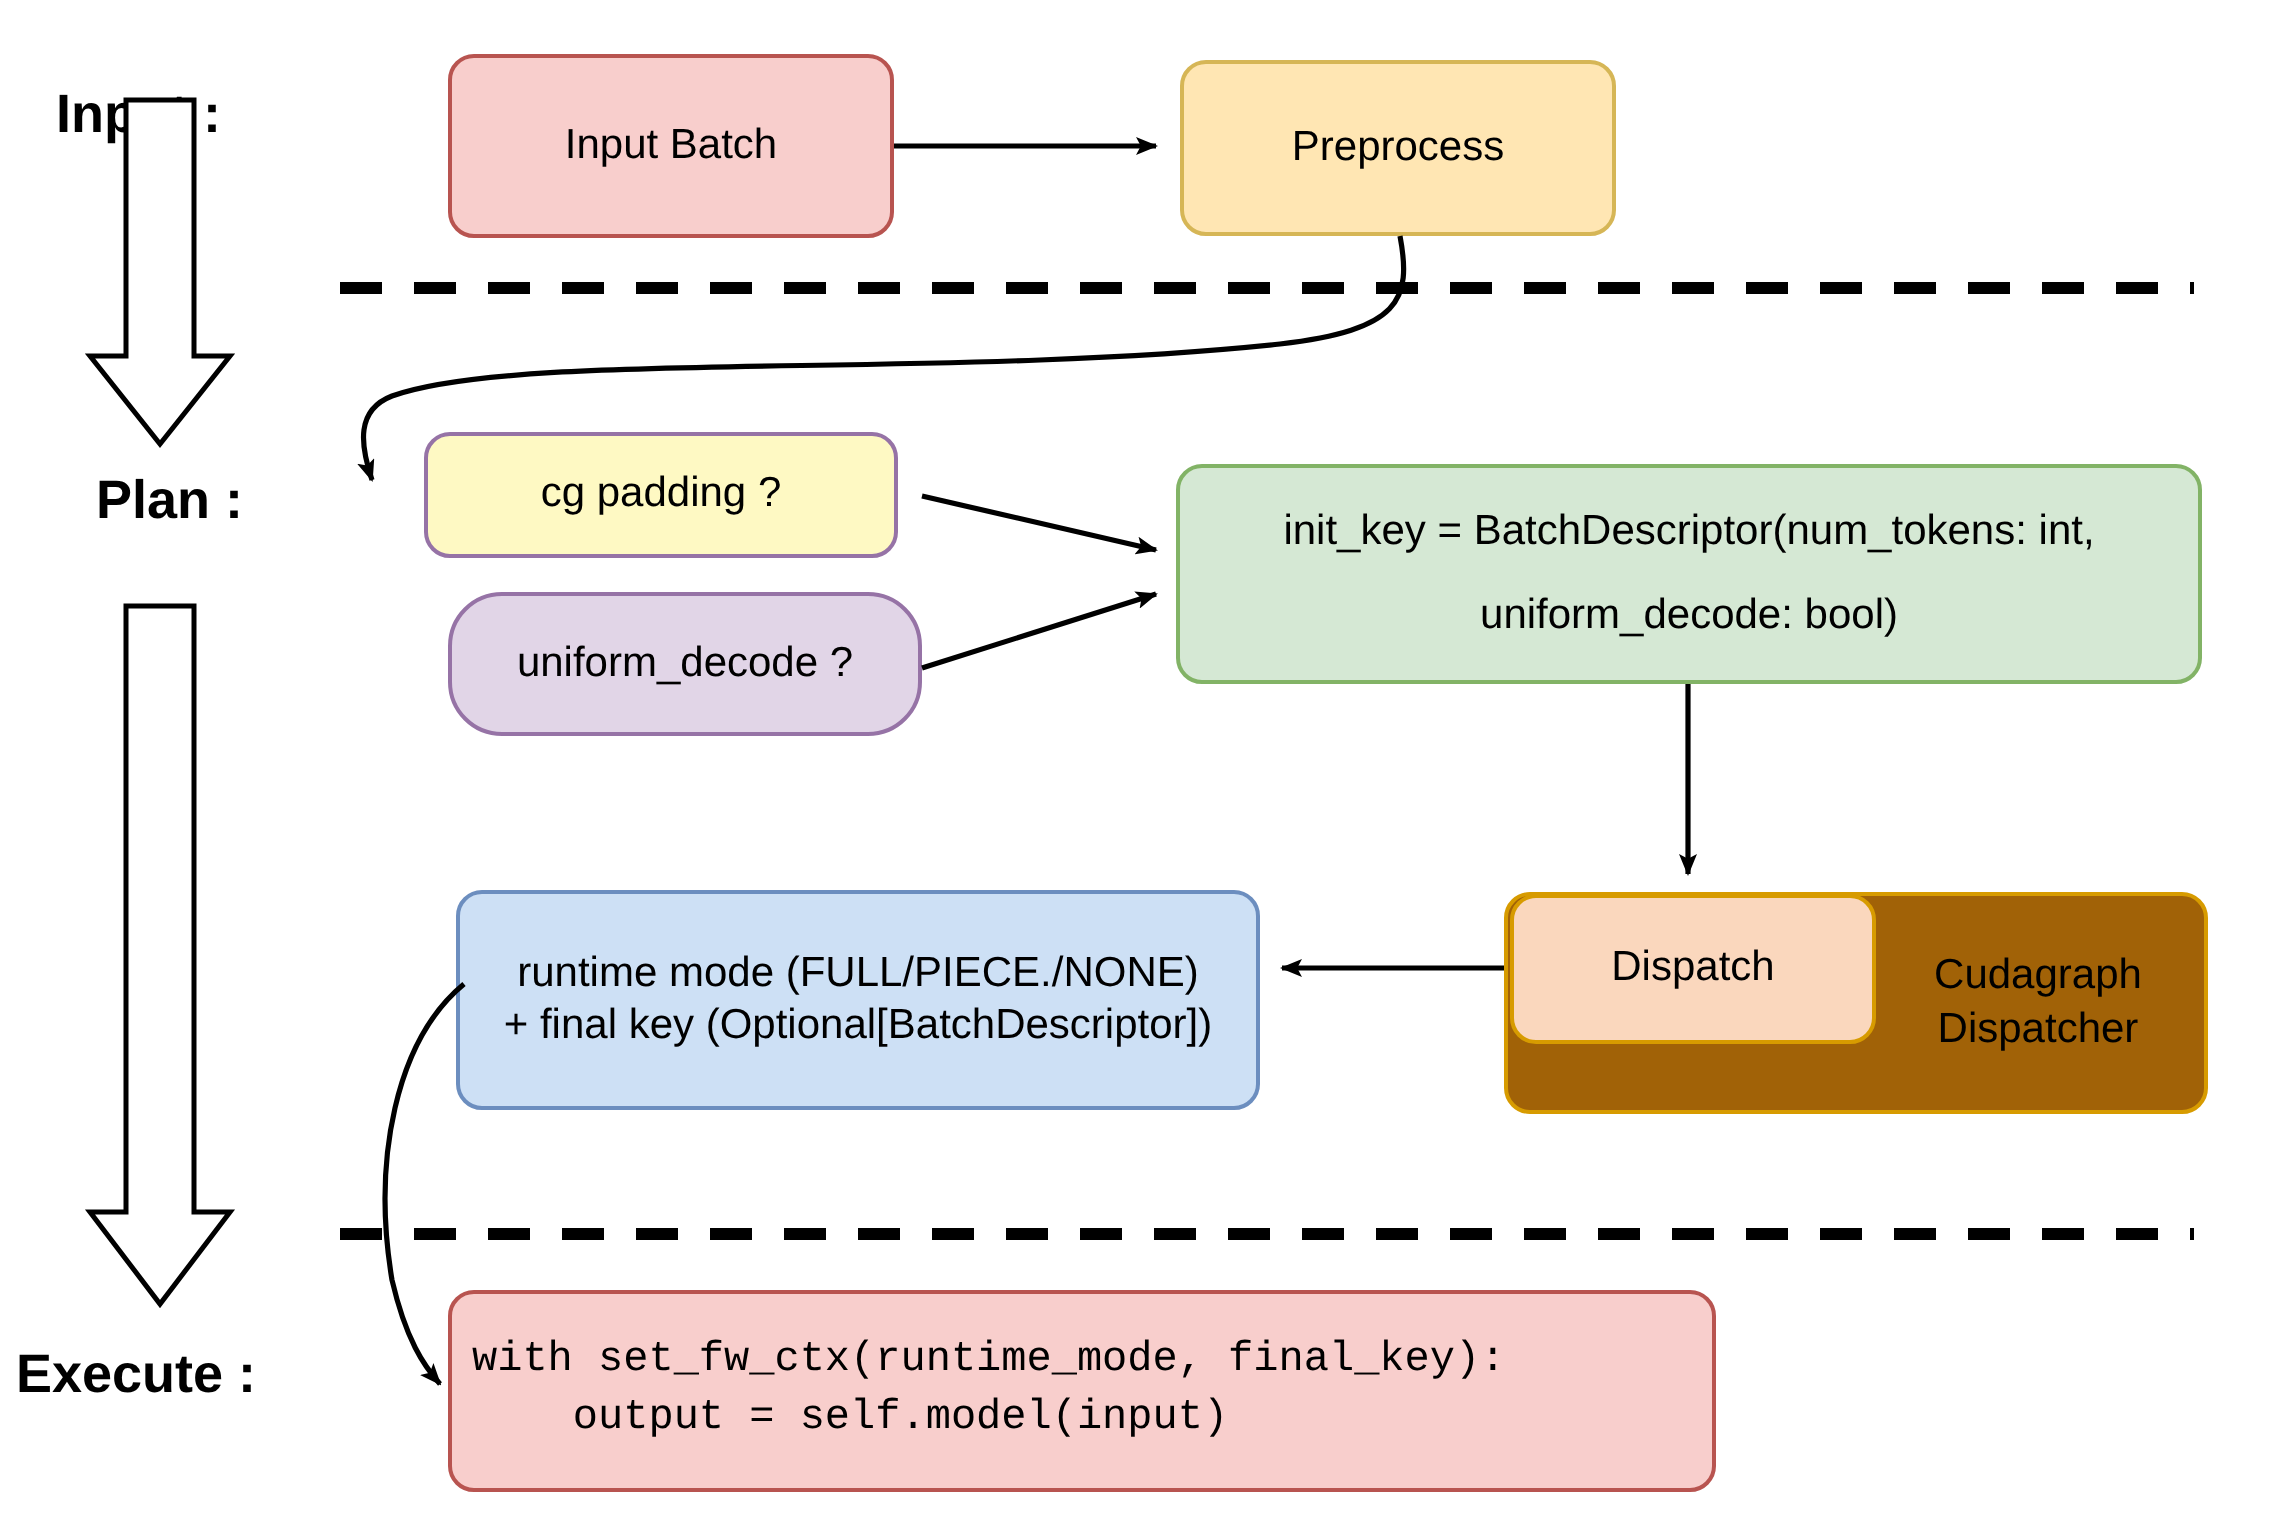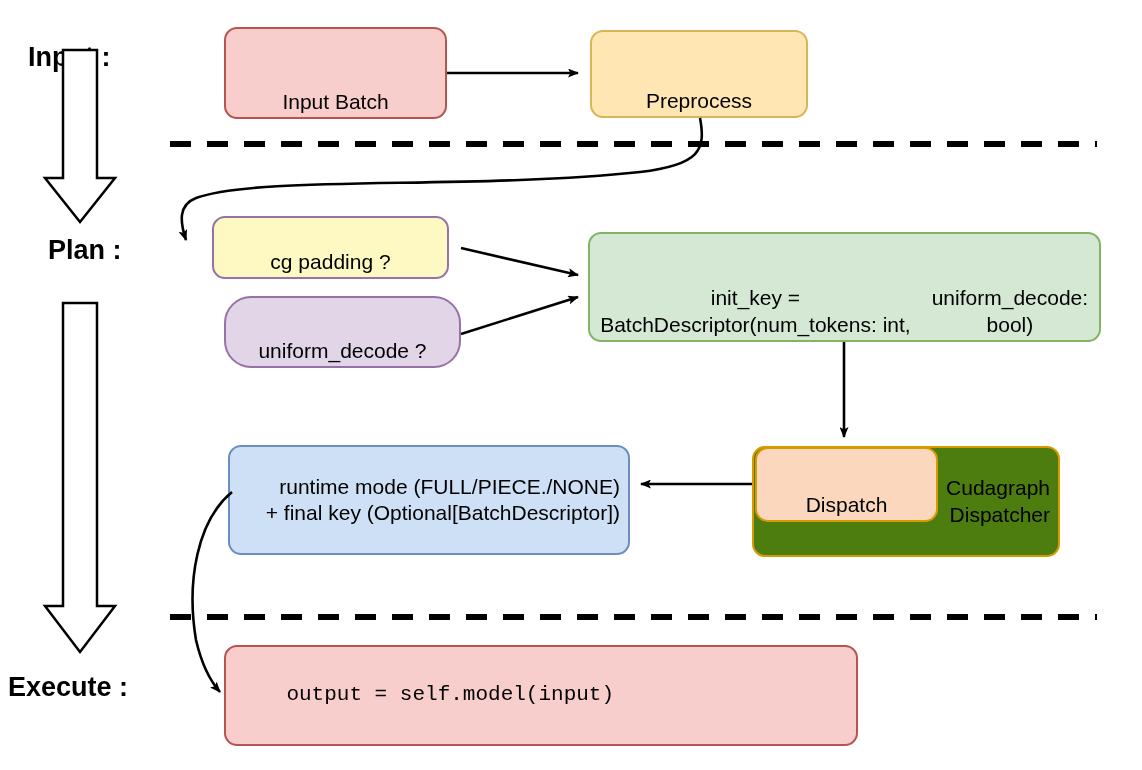--- a/index.html
+++ b/index.html
@@ -32,7 +32,7 @@
     border-width: 2px;
     border-style: solid;
     display: flex;
-    align-items: flex-end;
+    align-items: center;
     justify-content: center;
     text-align: center;
     font-family: "Liberation Sans", sans-serif;

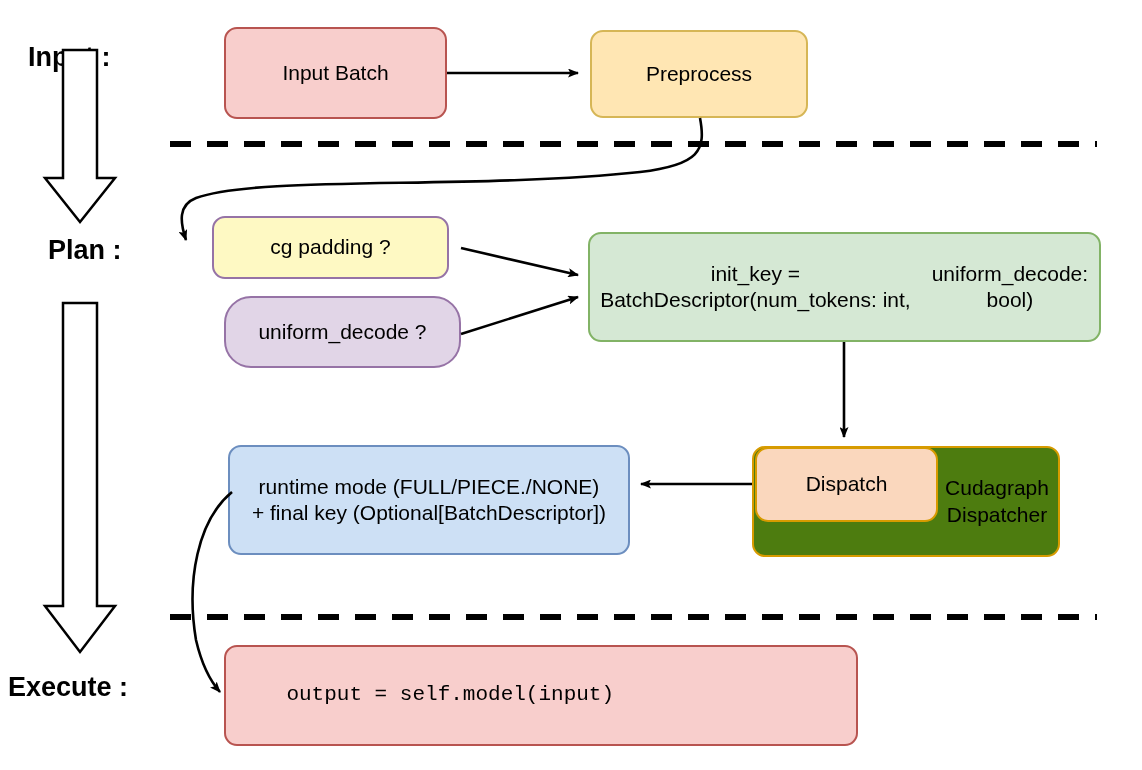--- a/index.html
+++ b/index.html
@@ -91,7 +91,7 @@
   </div>
 
   <div class="node" style="left:588px; top:232px; width:513px; height:110px;
-       background:#d5e8d4; border-color:#82b366; flex-direction:row;gap:16px;">
+       background:#d5e8d4; border-color:#82b366; flex-direction:column;gap:16px;">
     <span>init_key = BatchDescriptor(num_tokens: int,</span>
     <span>uniform_decode: bool)</span>
   </div>

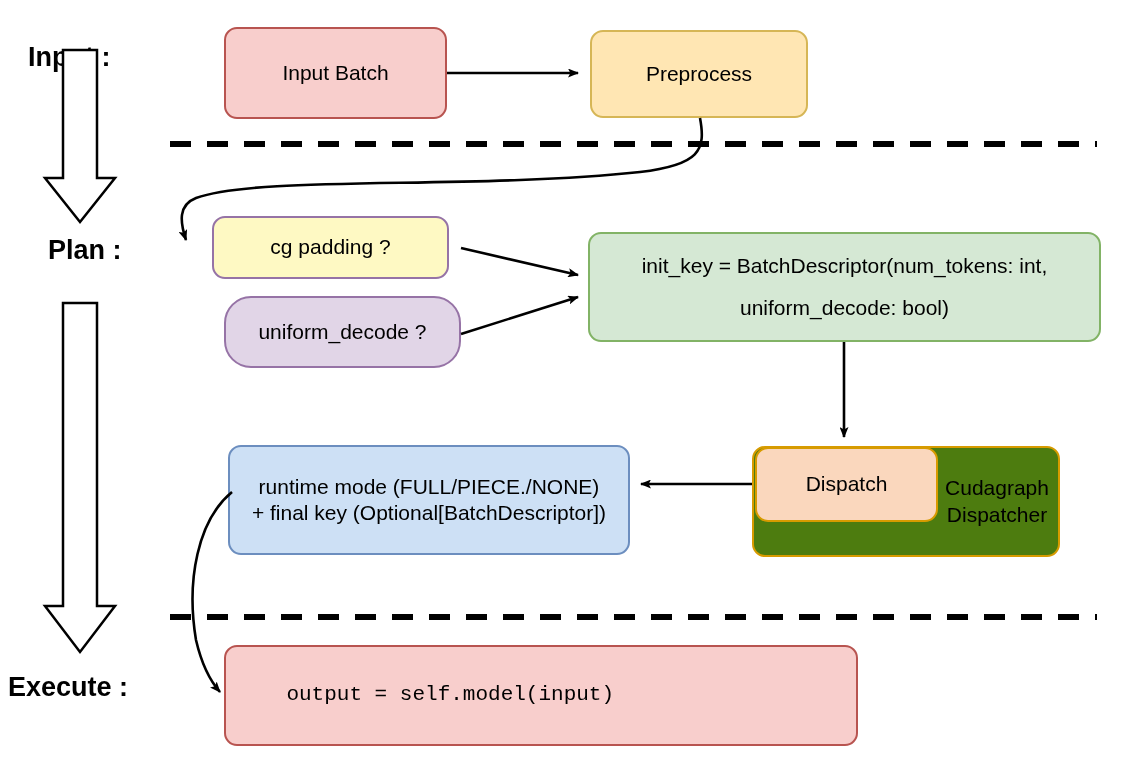--- a/index.html
+++ b/index.html
@@ -96,8 +96,8 @@
     <span>uniform_decode: bool)</span>
   </div>
 
-  <div class="node" style="left:752px; top:446px; width:308px; height:111px;
-       background:#4d7c0f; border-color:#d79b00; flex-direction:column;
+  <div class="node" style="left:752px; top:446px; width:352px; height:111px;
+       background:#a16207; border-color:#d79b00; flex-direction:column;
        justify-content:center; padding-left:190px; z-index:1;">
     <span>Cudagraph</span>
     <span>Dispatcher</span>

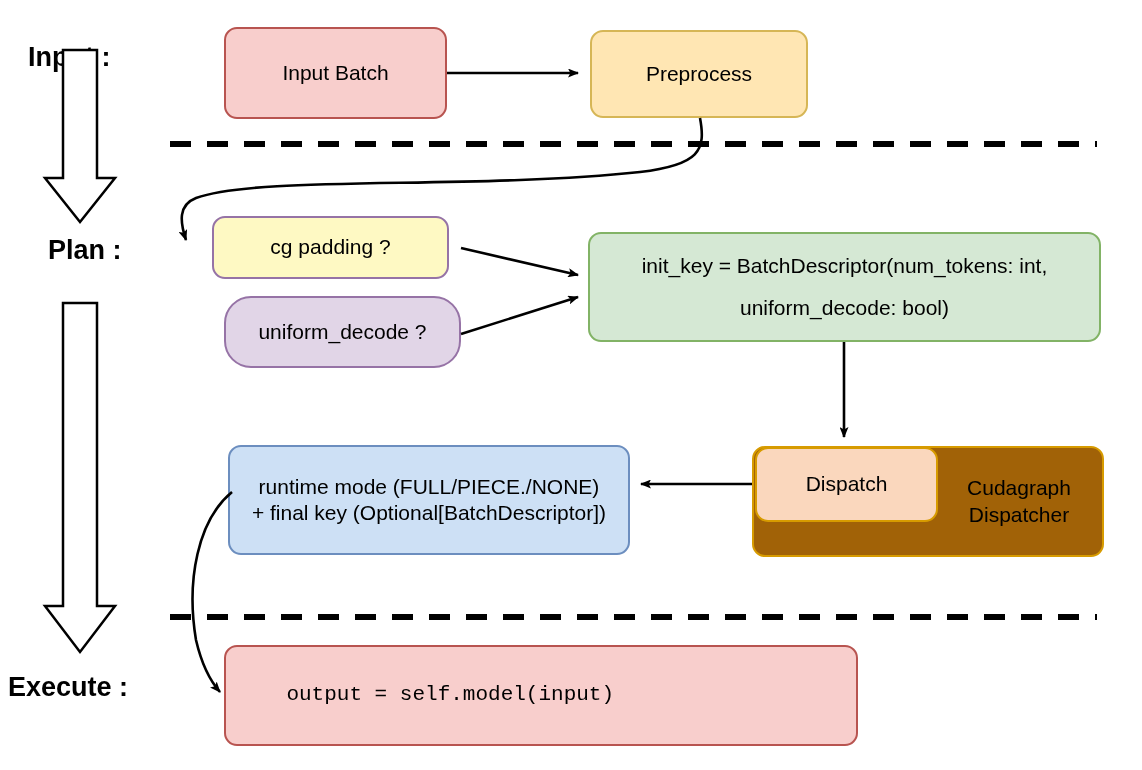--- a/index.html
+++ b/index.html
@@ -117,6 +117,7 @@
   <div class="node code" style="left:224px; top:645px; width:634px; height:101px;
        background:#f8cecc; border-color:#b85450; flex-direction:column;
        align-items:flex-start; justify-content:center;">
+    <span>with set_fw_ctx(runtime_mode, final_key):</span>
     <span>    output = self.model(input)</span>
   </div>
 

